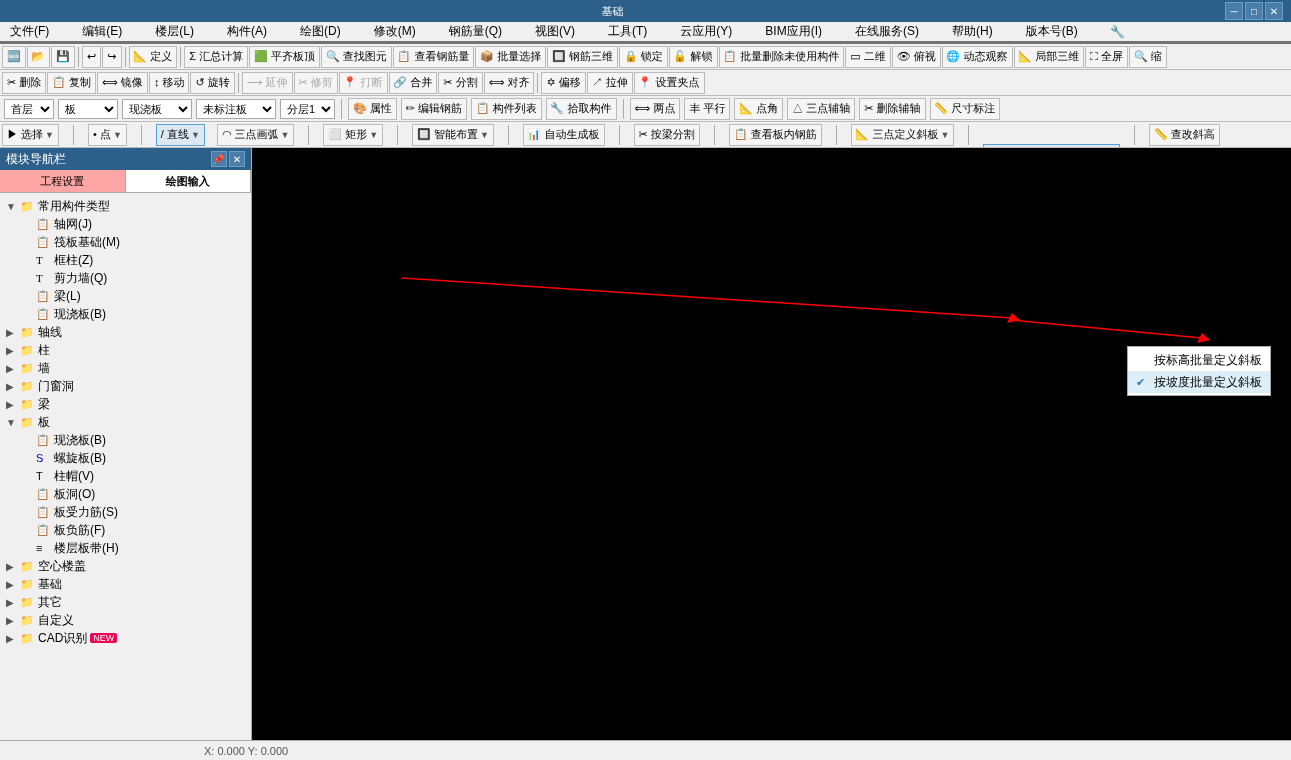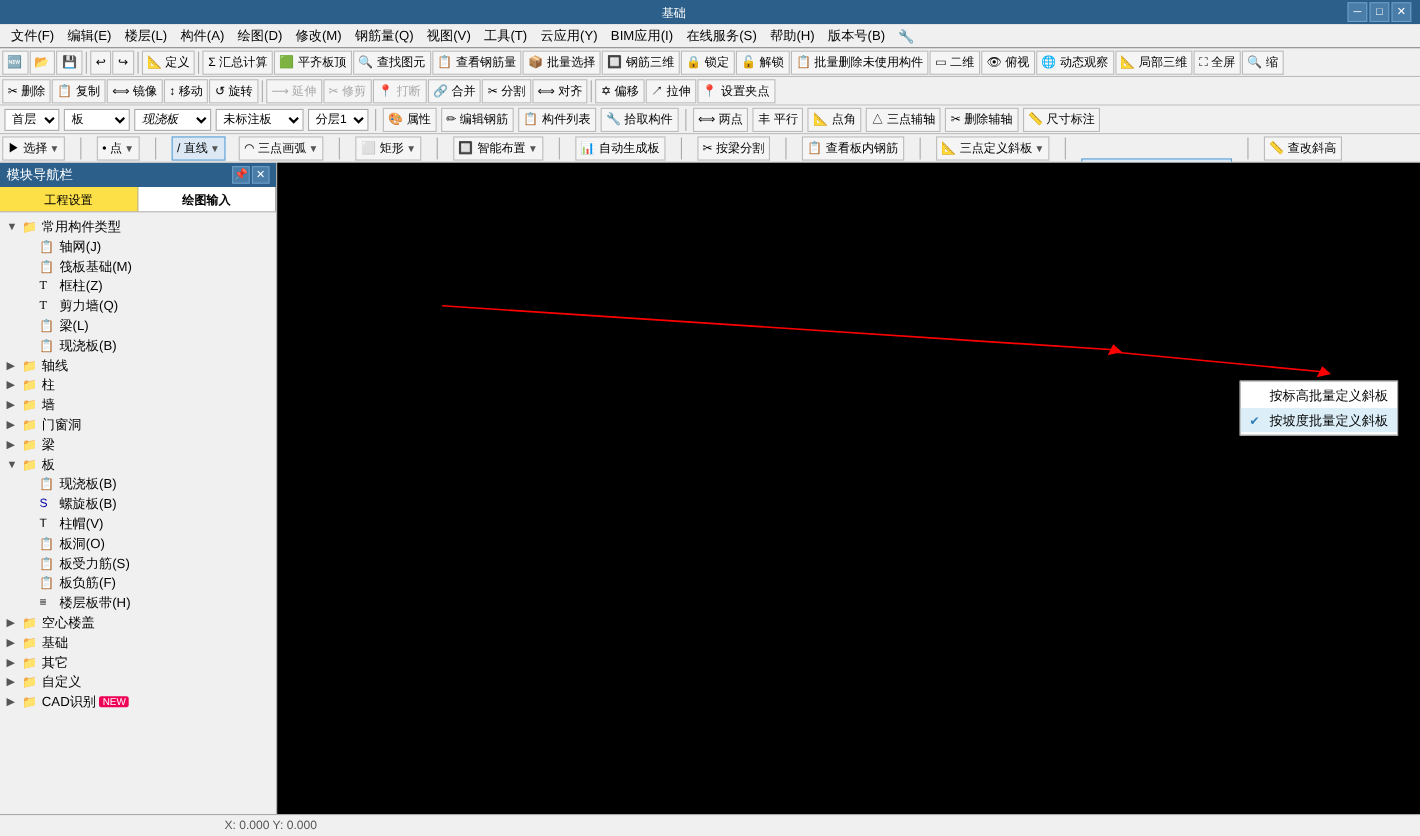--- a/index.html
+++ b/index.html
@@ -36,9 +36,10 @@
       height: 22px;
       display: flex;
       align-items: center;
-      border-bottom: 1px solid #737373;
+      border-bottom: 3px solid #737373;
       padding: 0 4px;
       font-size: 12px;
+      gap: 21px;
     }
     .menu-item {
       padding: 0 6px;

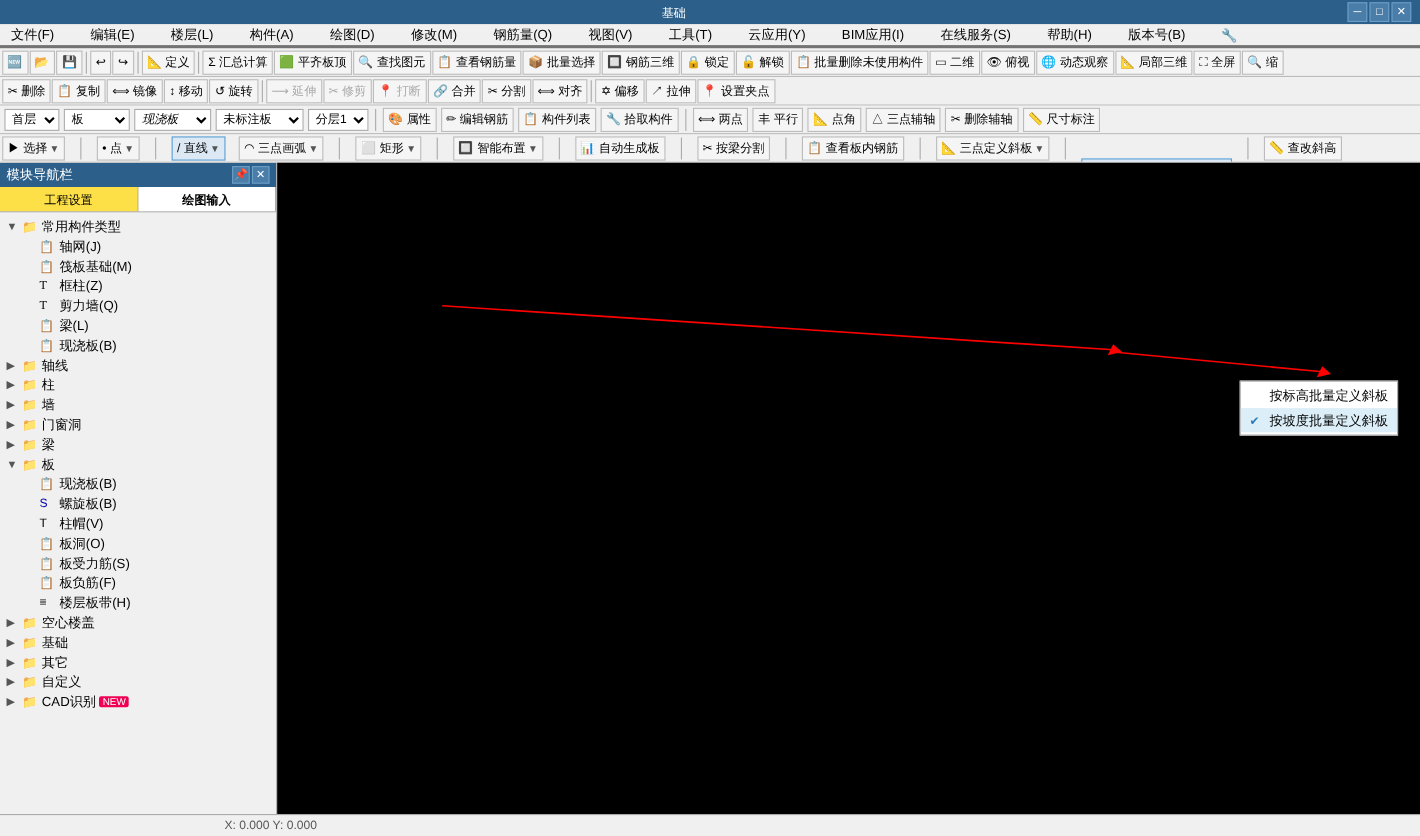--- a/index.html
+++ b/index.html
@@ -331,7 +331,7 @@
   <select class="tb-select type-select">
     <option>板</option>
   </select>
-  <select class="tb-select" style="width:70px;font-style:italic;">
+  <select class="tb-select" style="width:70px;">
     <option>现浇板</option>
   </select>
   <select class="tb-select annot-select">

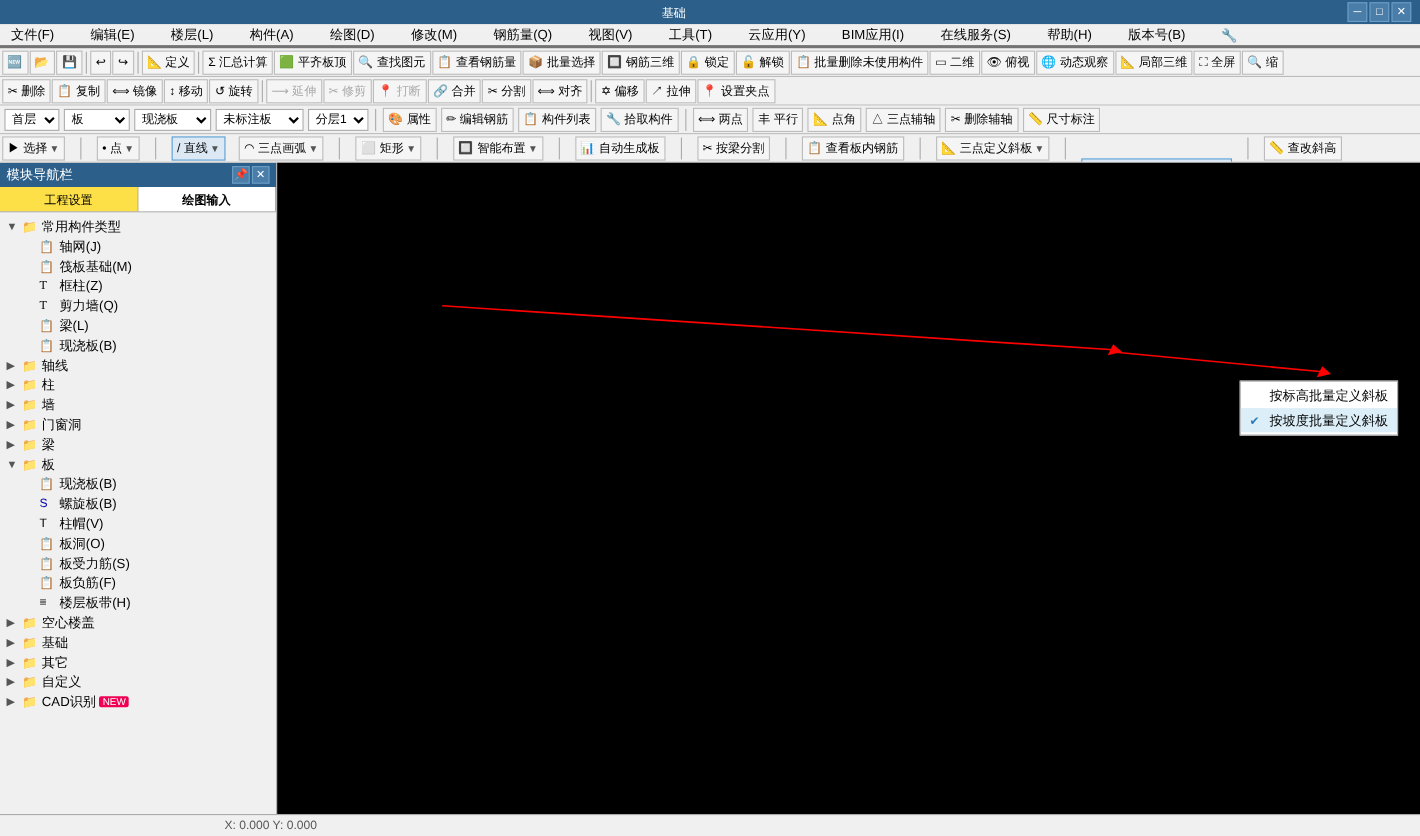--- a/index.html
+++ b/index.html
@@ -166,7 +166,7 @@
       display: flex;
       align-items: center;
       justify-content: center;
-      background: #fde047;
+      background: #fca5a5;
       border-right: 1px solid #aaa;
       font-size: 11px;
       cursor: pointer;

